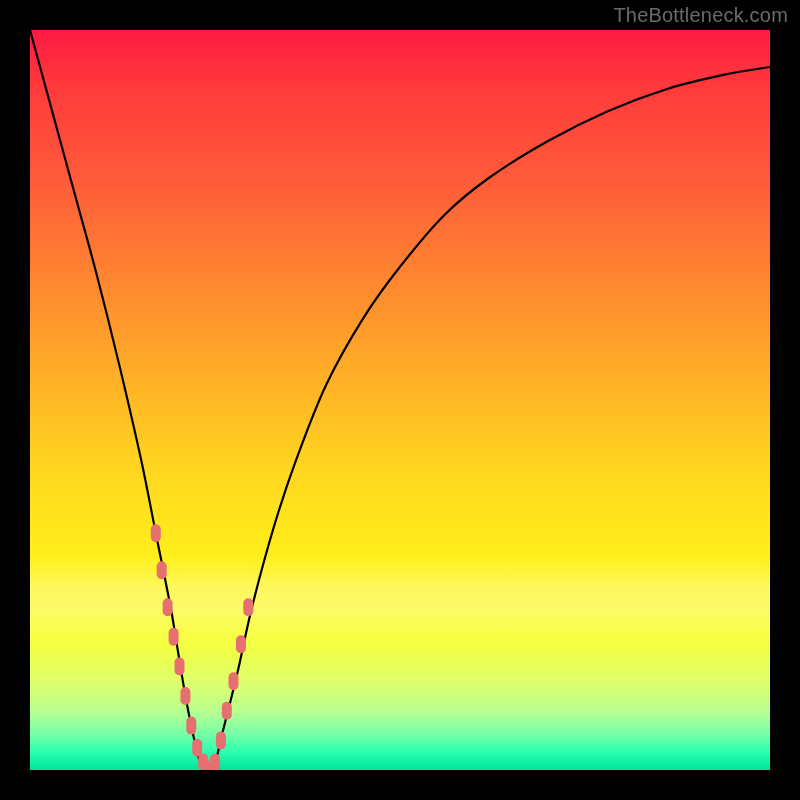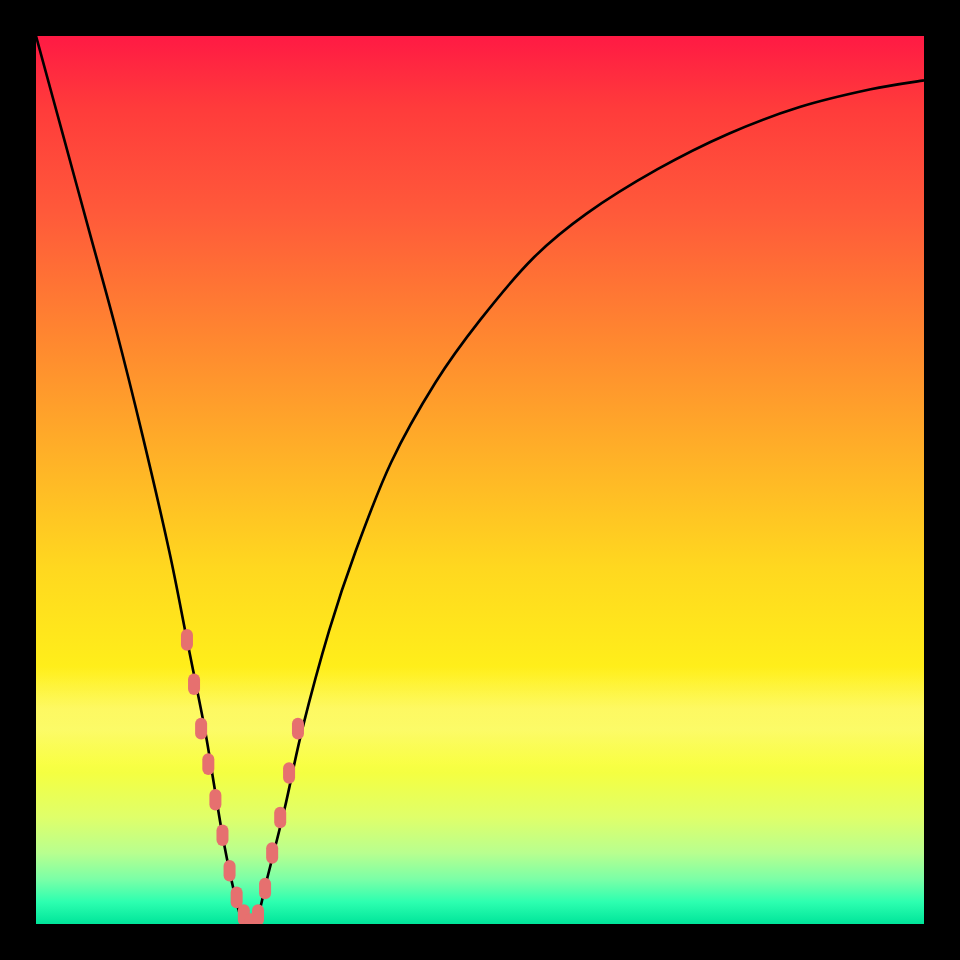--- a/index.html
+++ b/index.html
@@ -118,6 +118,7 @@
     </svg>
   </div>
 
+  <div class="watermark">TheBottleneck.com</div>
 </div>
 
 </body></html>

